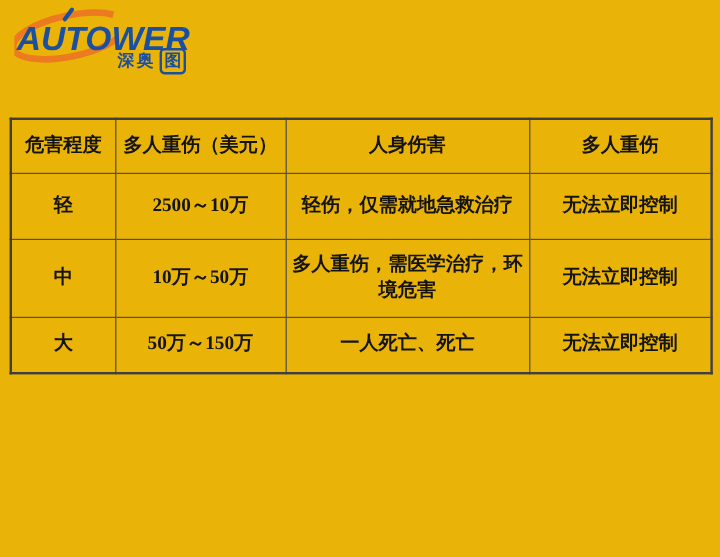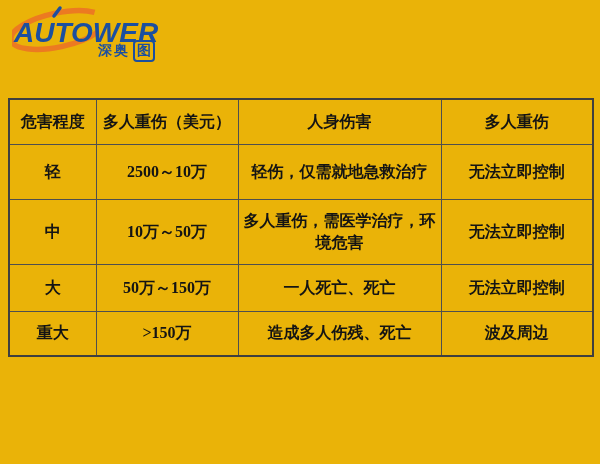--- a/index.html
+++ b/index.html
@@ -127,12 +127,6 @@
         <td class="c3">一人死亡、死亡</td>
         <td>无法立即控制</td>
       </tr>
-      <tr class="r4">
-        <td>重大</td>
-        <td>&gt;150万</td>
-        <td class="c3">造成多人伤残、死亡</td>
-        <td>波及周边</td>
-      </tr>
     </tbody>
   </table>
 

